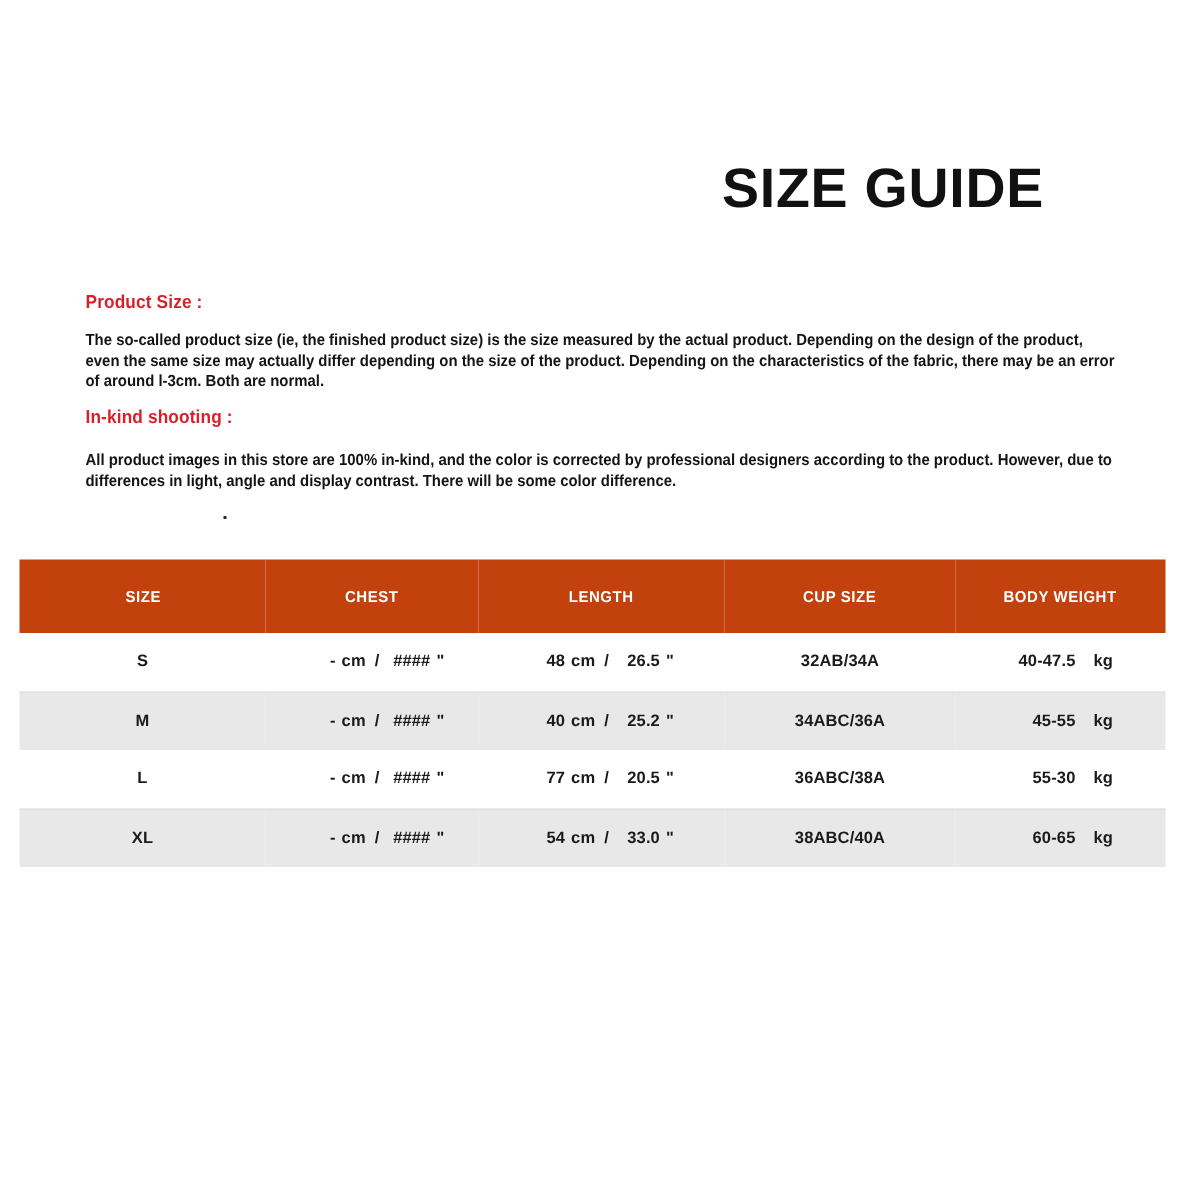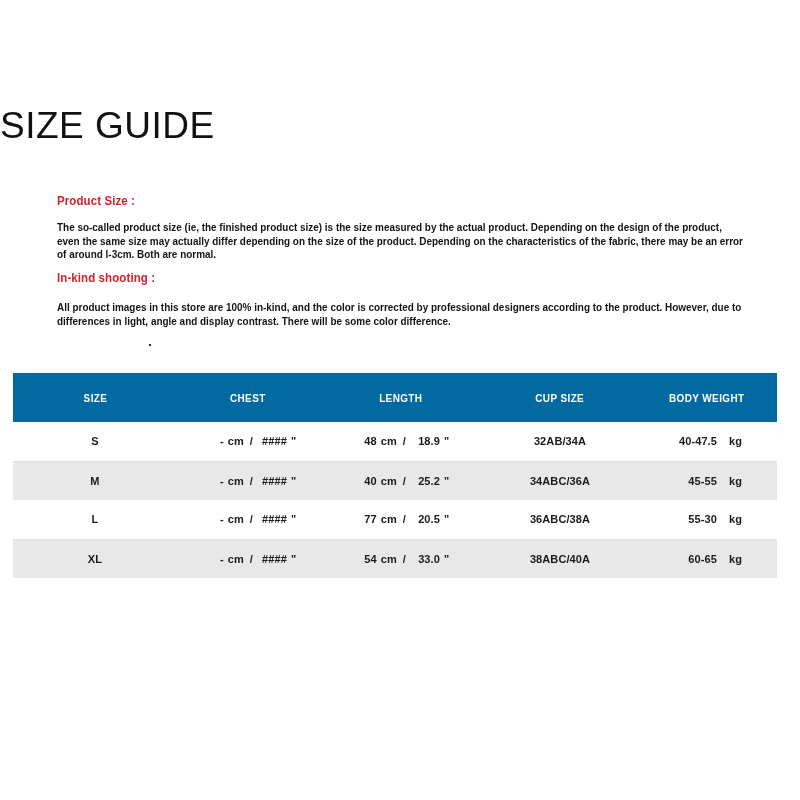--- a/index.html
+++ b/index.html
@@ -27,10 +27,10 @@
     top: 104px;
     left: 0;
     width: 696px;
-    text-align: left;
+    text-align: right;
     font-family: "Liberation Sans", sans-serif;
     font-size: 37px;
-    font-weight: normal;
+    font-weight: bold;
     letter-spacing: 0.5px;
     color: #111111;
     line-height: 44px;

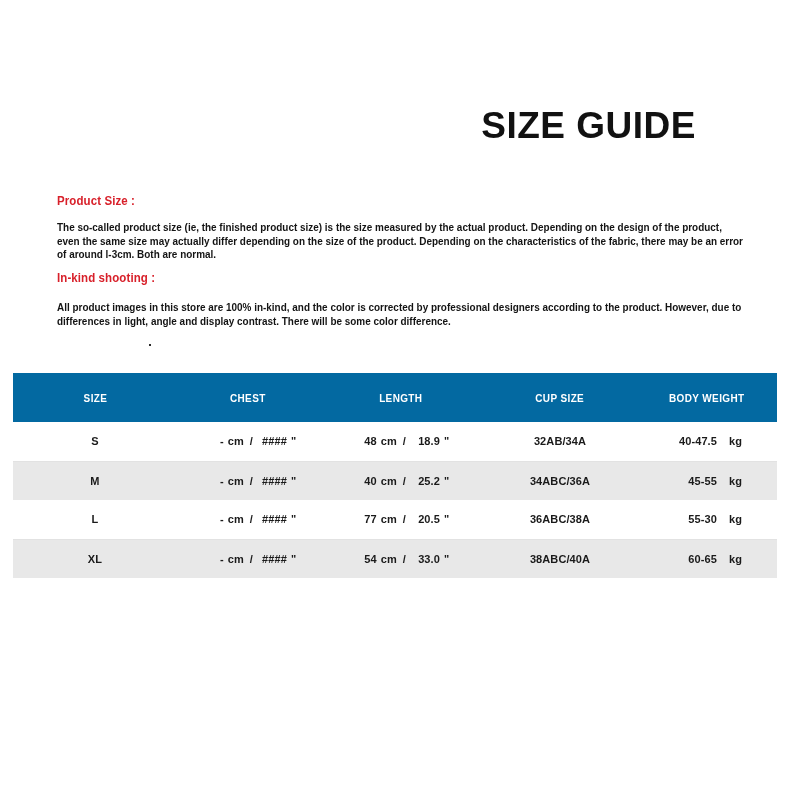--- a/index.html
+++ b/index.html
@@ -87,7 +87,7 @@
     table-layout: fixed;
   }
   .size-table thead tr {
-    background: #0369a1;
+    background: #c2410c;
     height: 49px;
   }
   .size-table thead th {

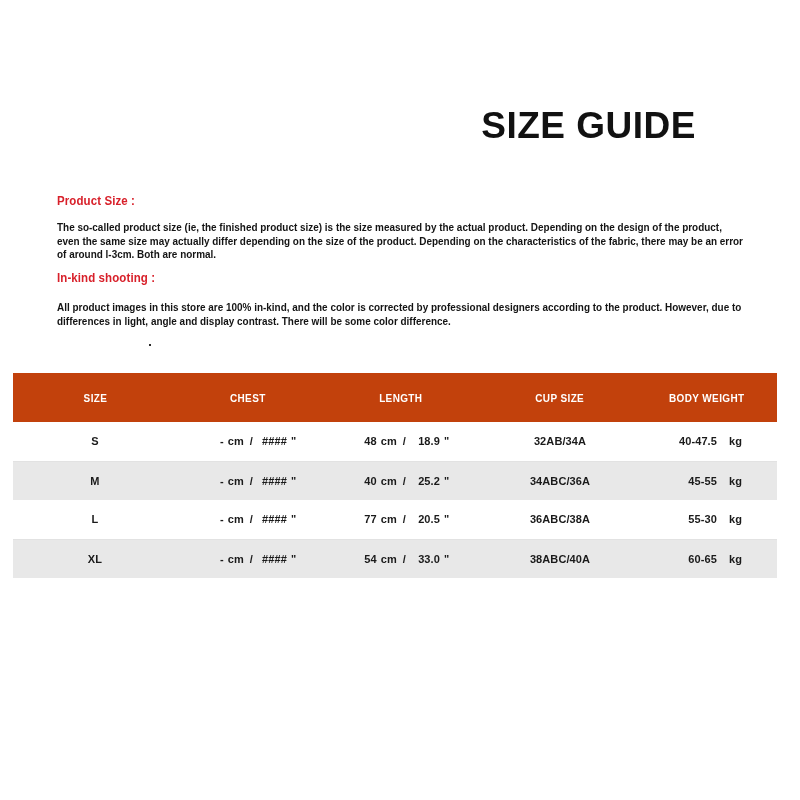--- a/index.html
+++ b/index.html
@@ -232,7 +232,7 @@
             <span class="val">48</span>
               <span class="unit">cm</span>
               <span class="slash">/</span>
-              <span class="val2">18.9</span>
+              <span class="val2">26.5</span>
               <span class="unit2">"</span>
           </span>
         </td>

